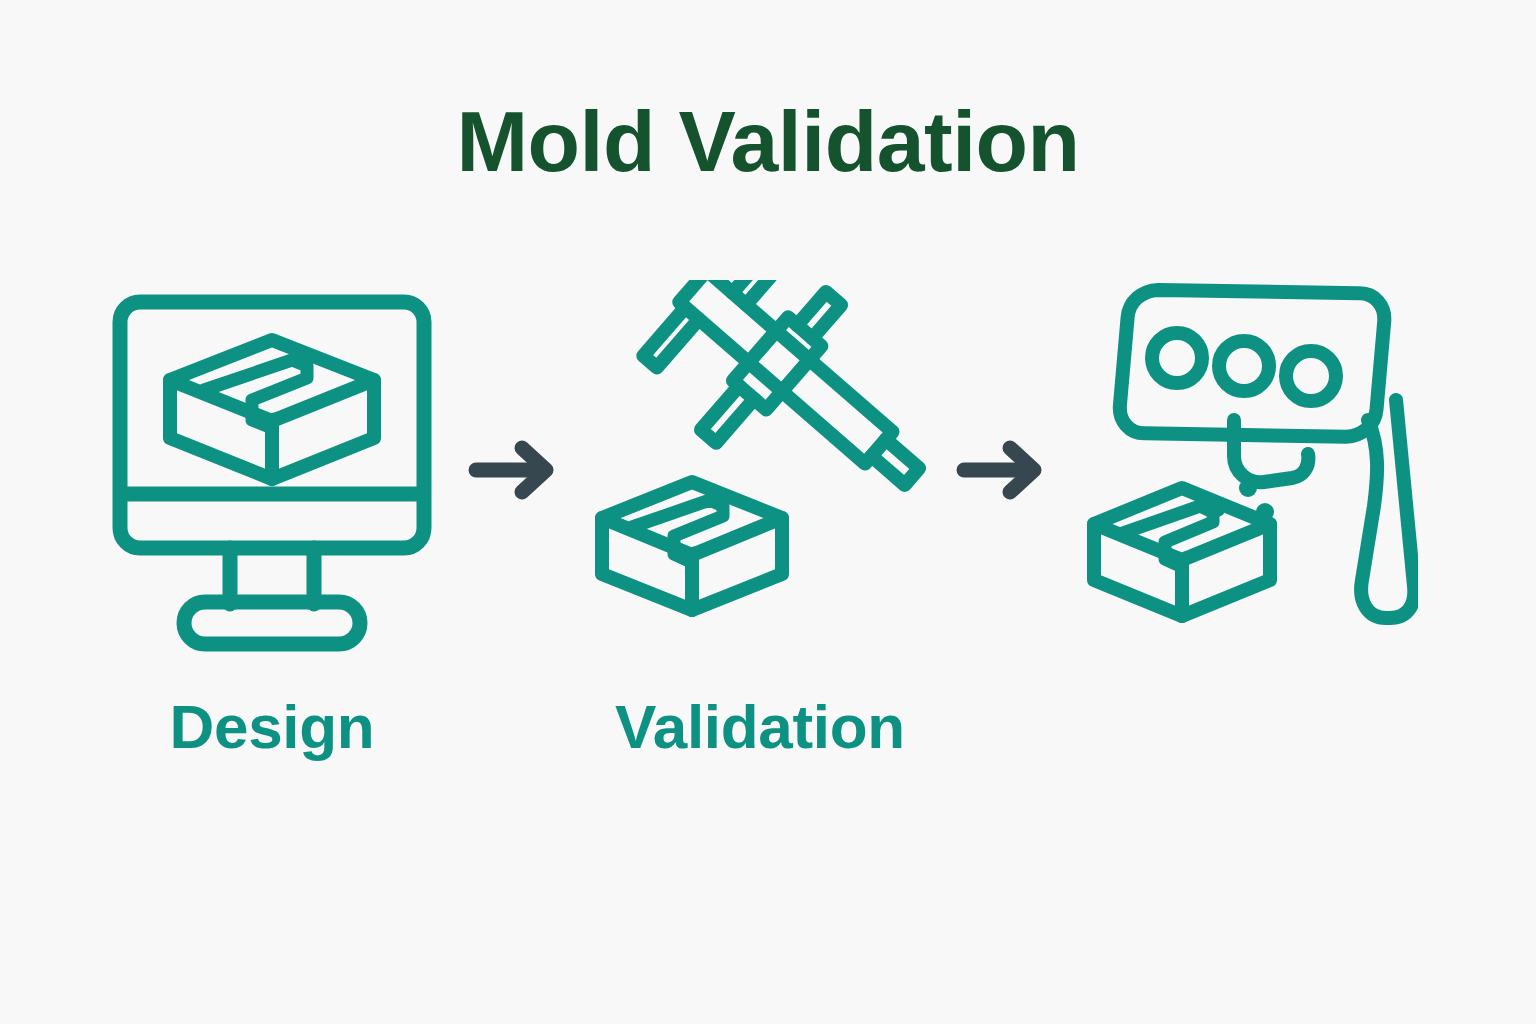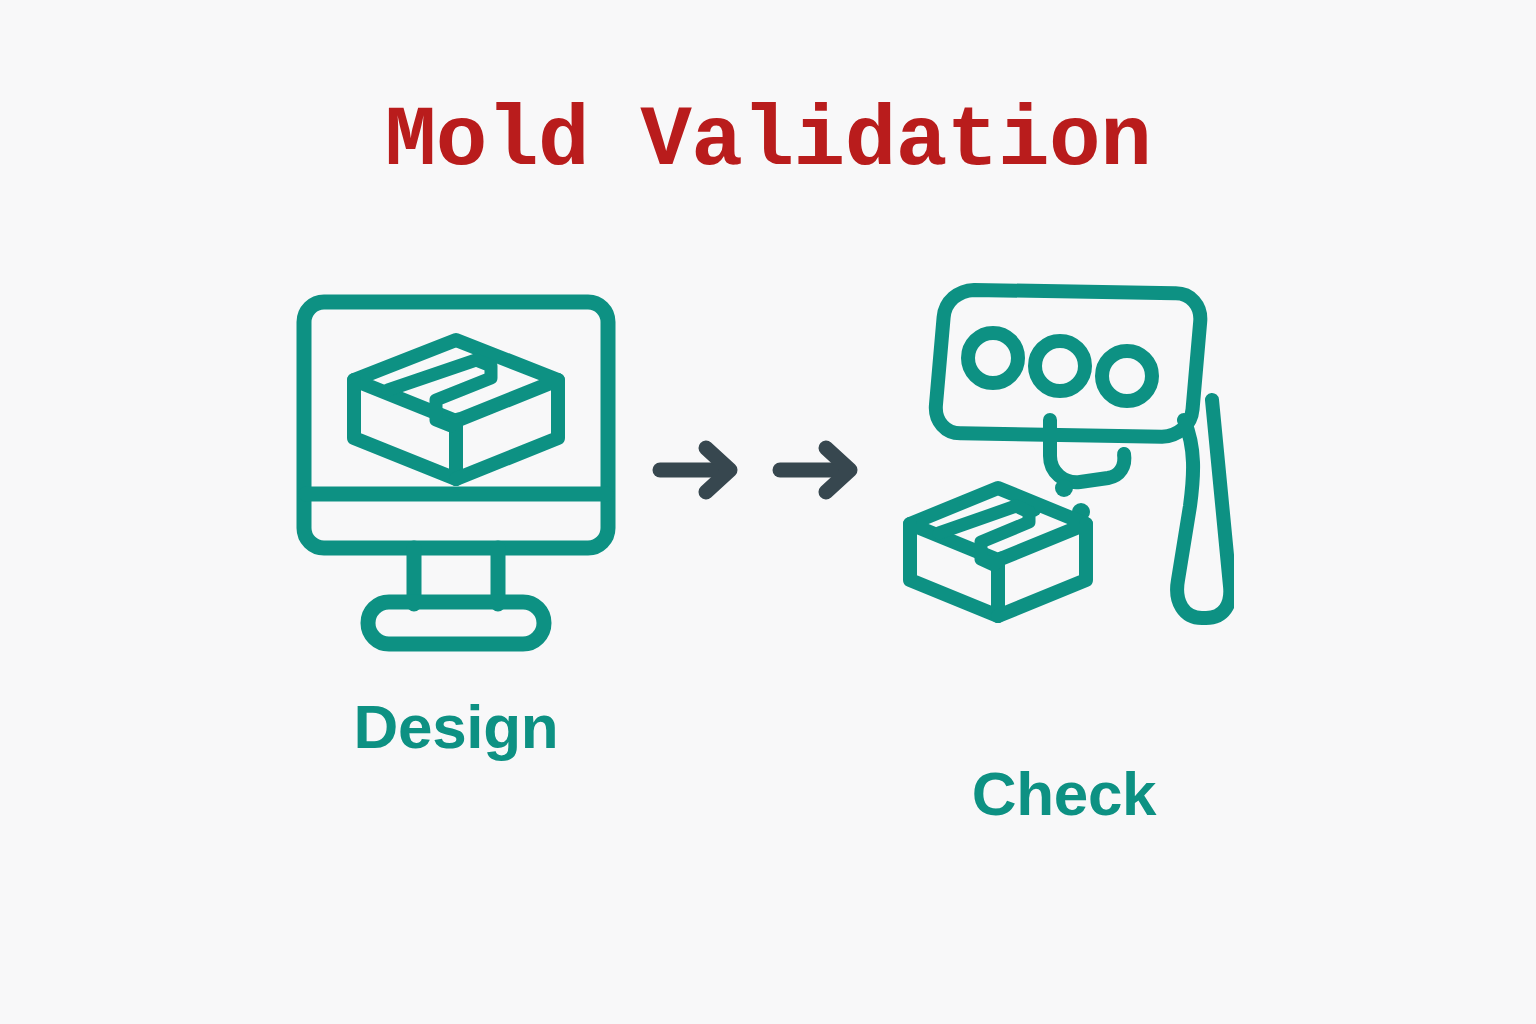--- a/index.html
+++ b/index.html
@@ -31,10 +31,9 @@
     font-size: 86px;
     font-weight: 700;
     letter-spacing: -0.5px;
-    color: #b91c1c;
+    color: #14532d;
     line-height: 1.05;
     white-space: nowrap;
-    font-family: Liberation Mono, monospace;
   }
 
   

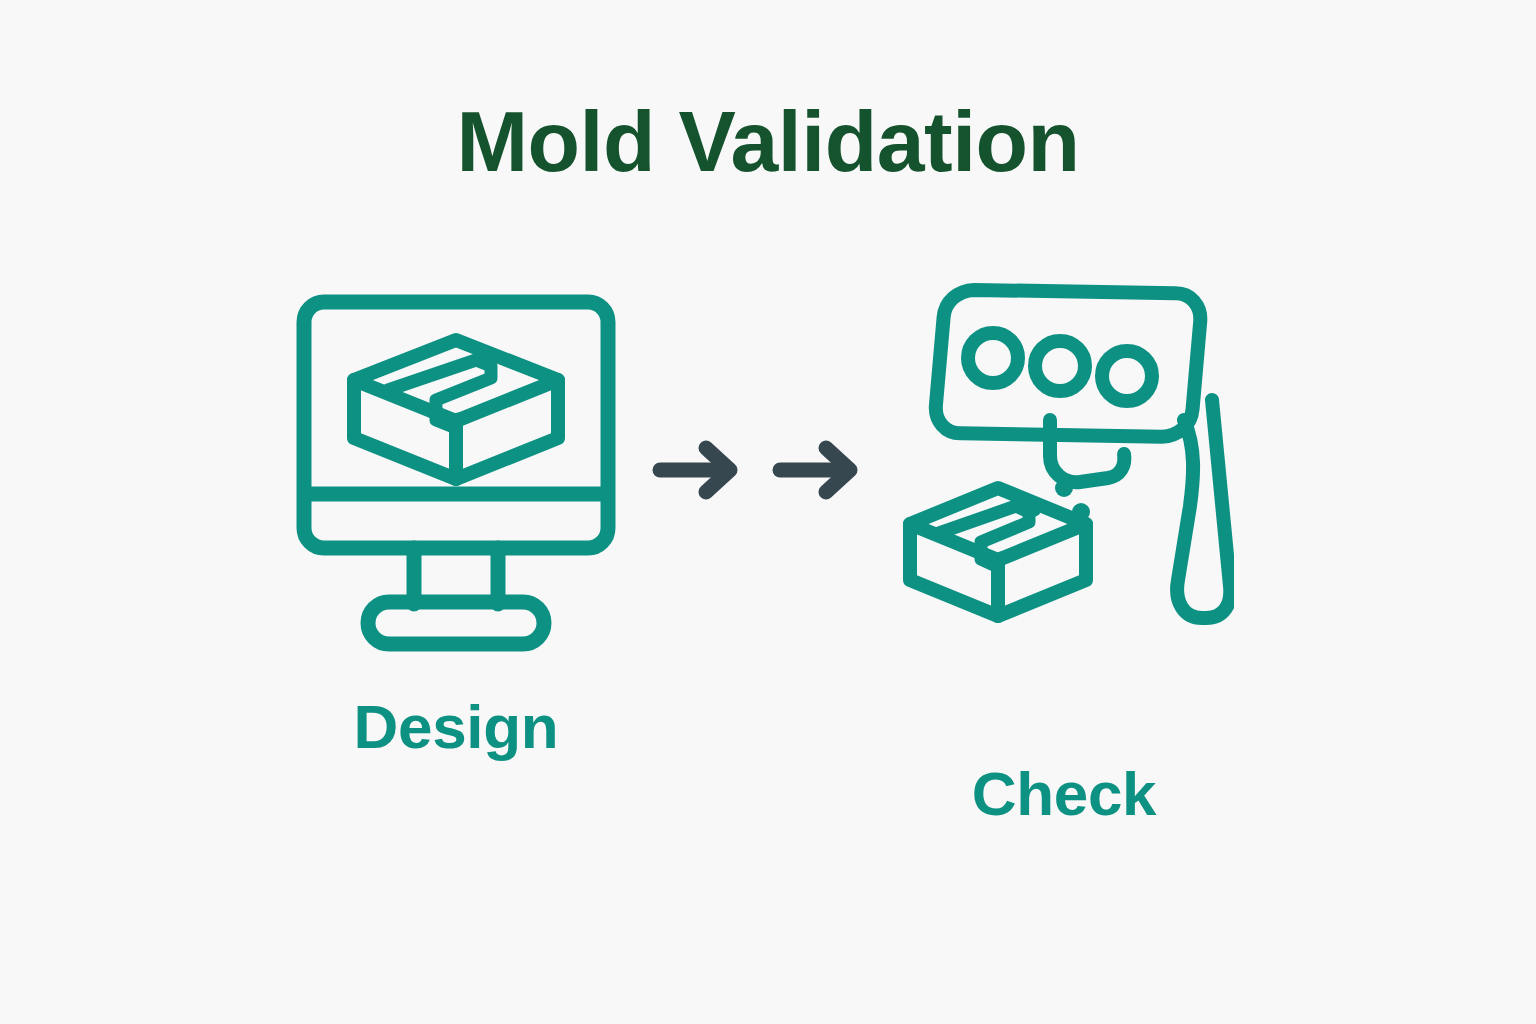--- a/index.html
+++ b/index.html
@@ -133,6 +133,37 @@
       </svg>
     </div>
 
+    <div class="step">
+      <svg class="step-icon" viewBox="0 0 340 380">
+        <g fill="none" stroke="#0d9183" stroke-width="14" stroke-linecap="round" stroke-linejoin="round">
+
+          <g transform="rotate(41 150 120)">
+
+            <path d="M74 44 L74 -34 L92 -34 L92 44"></path>
+
+            <path d="M40 44 L286 44 L286 86 L40 86 Z"></path>
+
+            <path d="M48 86 L48 150 L66 150 L66 86"></path>
+
+            <path d="M132 26 L176 26 L176 110 L132 110 Z"></path>
+
+            <path d="M144 26 L144 -18 L164 -18 L164 26"></path>
+
+            <path d="M140 110 L140 168 L160 168 L160 110"></path>
+
+            <path d="M286 54 L330 54 L330 76 L286 76"></path>
+          </g>
+
+          <g stroke-width="14" transform="translate(-8 168)">
+            <path d="M110 34 L200 70 L110 107 L20 70 Z"></path>
+            <path d="M20 70 L20 126 L110 162 L110 107"></path>
+            <path d="M200 70 L200 126 L110 162"></path>
+            <path d="M50 79 L128 52 L141 58 L141 68 L92 88 L92 106 L105 112 L112 105" stroke-width="13"></path>
+          </g>
+        </g>
+      </svg>
+      <div class="step-label">Validation</div>
+    </div>
 
     <div class="arrow-cell">
       <svg class="arrow-svg" viewBox="0 0 100 64">

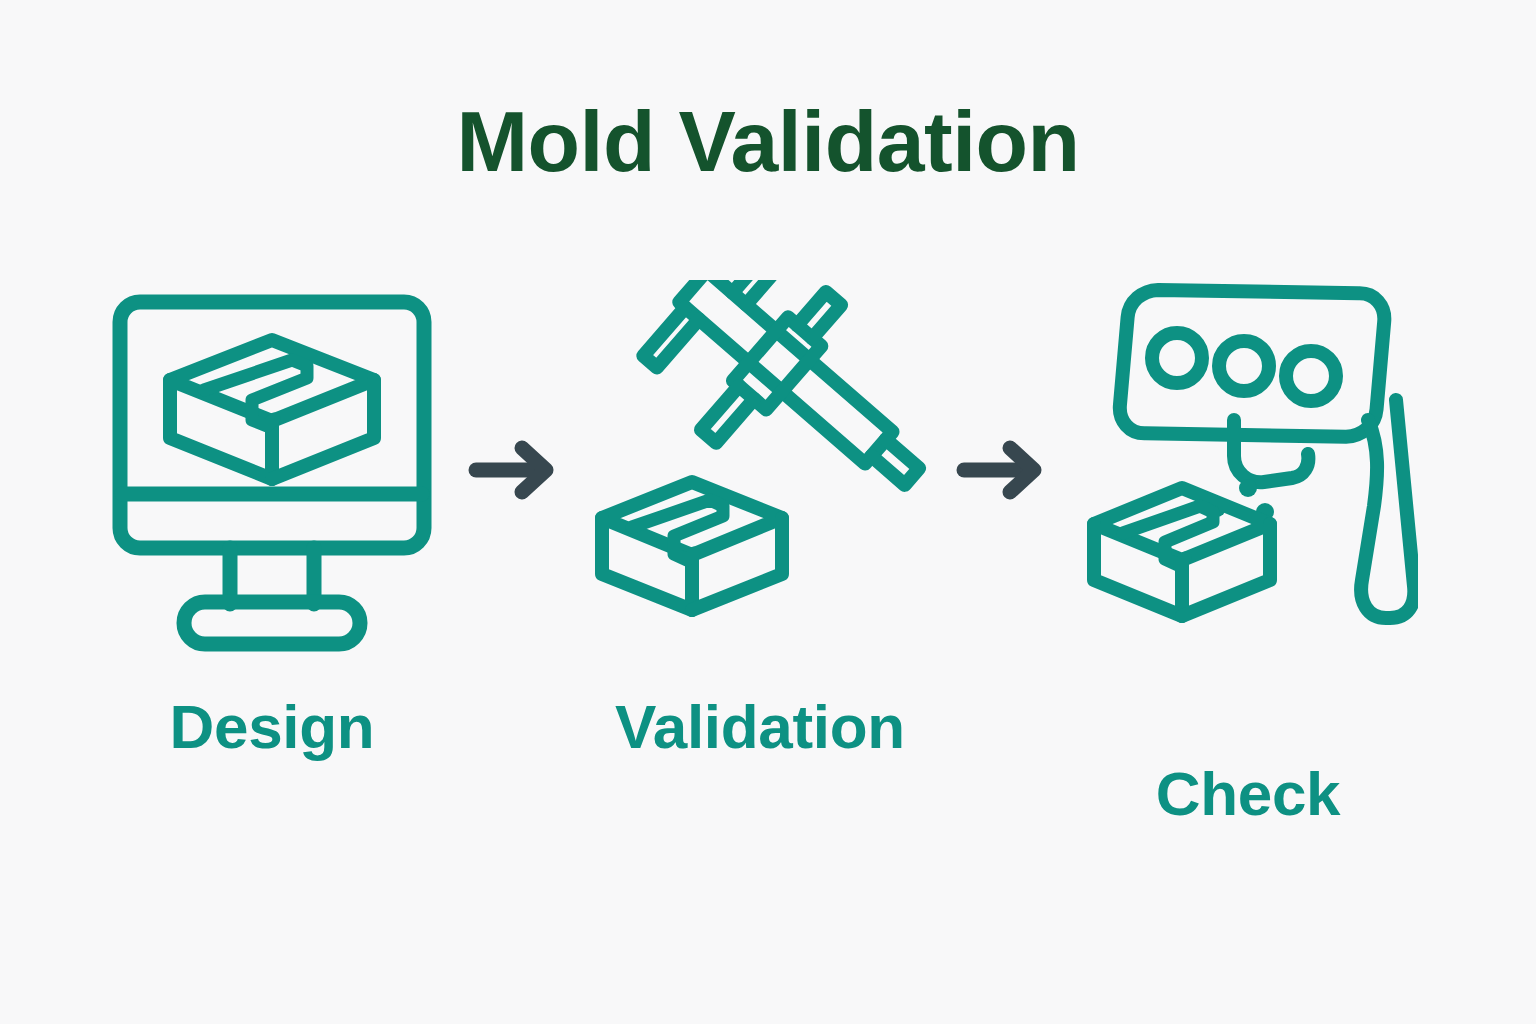--- a/index.html
+++ b/index.html
@@ -221,7 +221,6 @@
       </svg>
       <div class="step-label">
         <br>
-        <span>Check</span>
       </div>
     </div>
 

